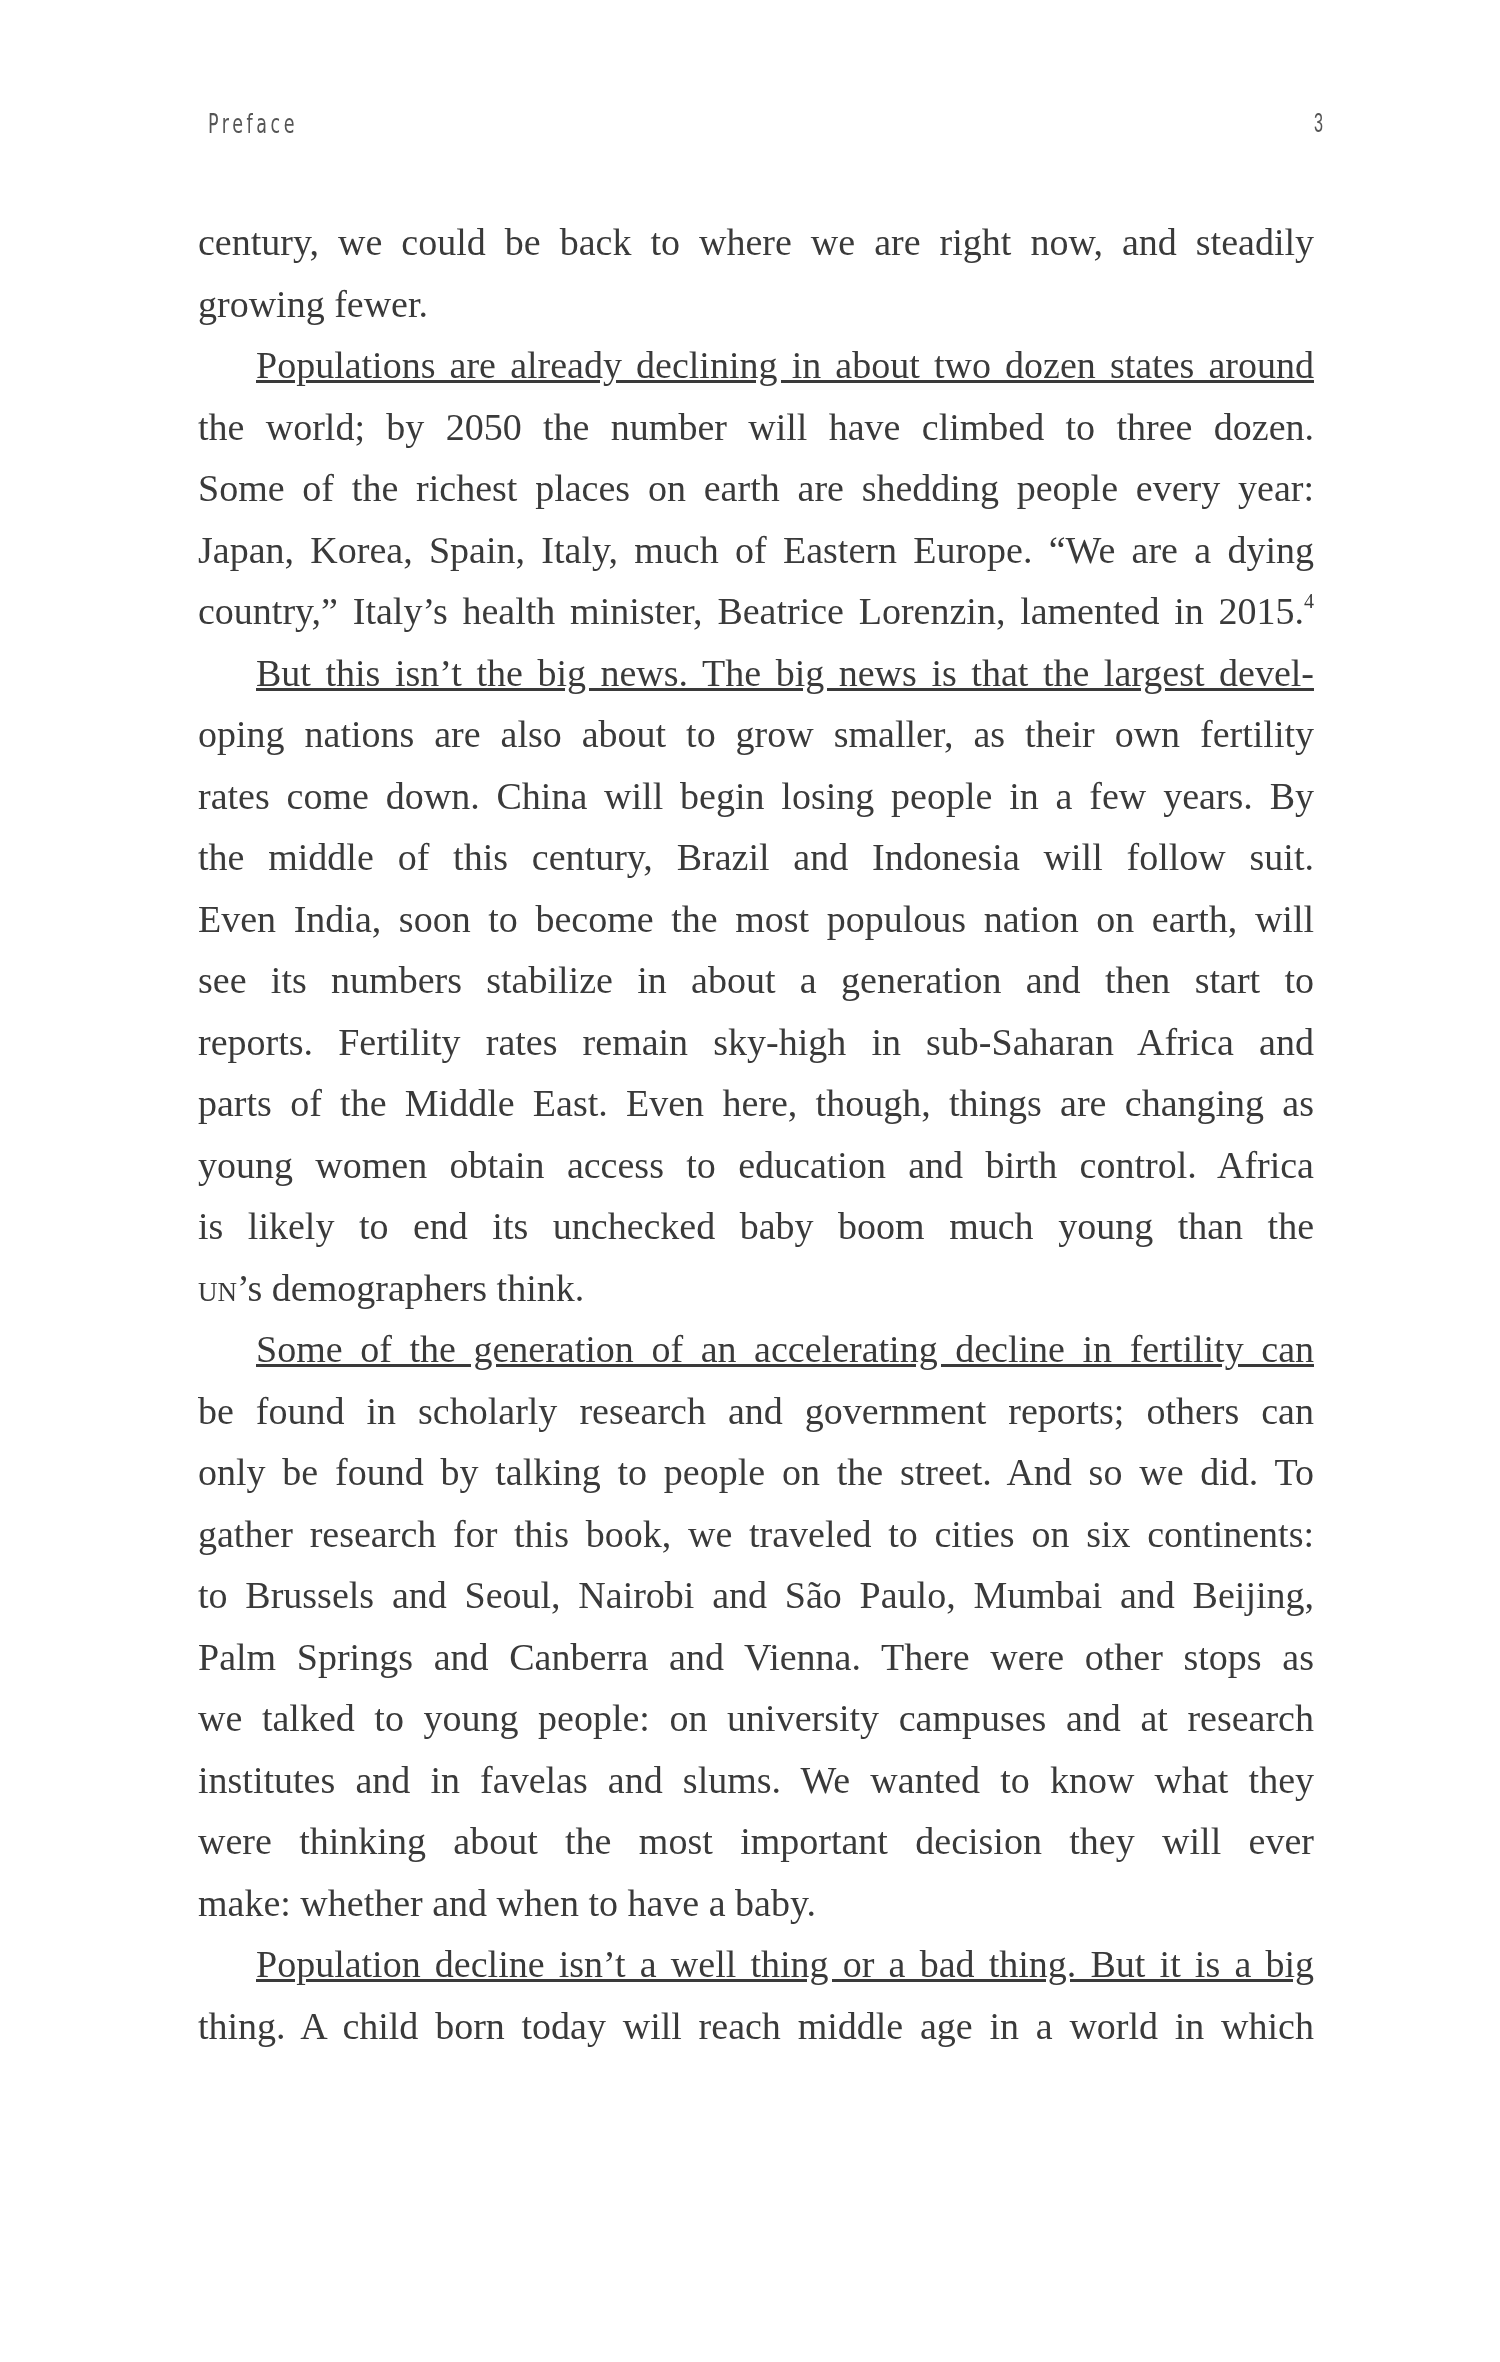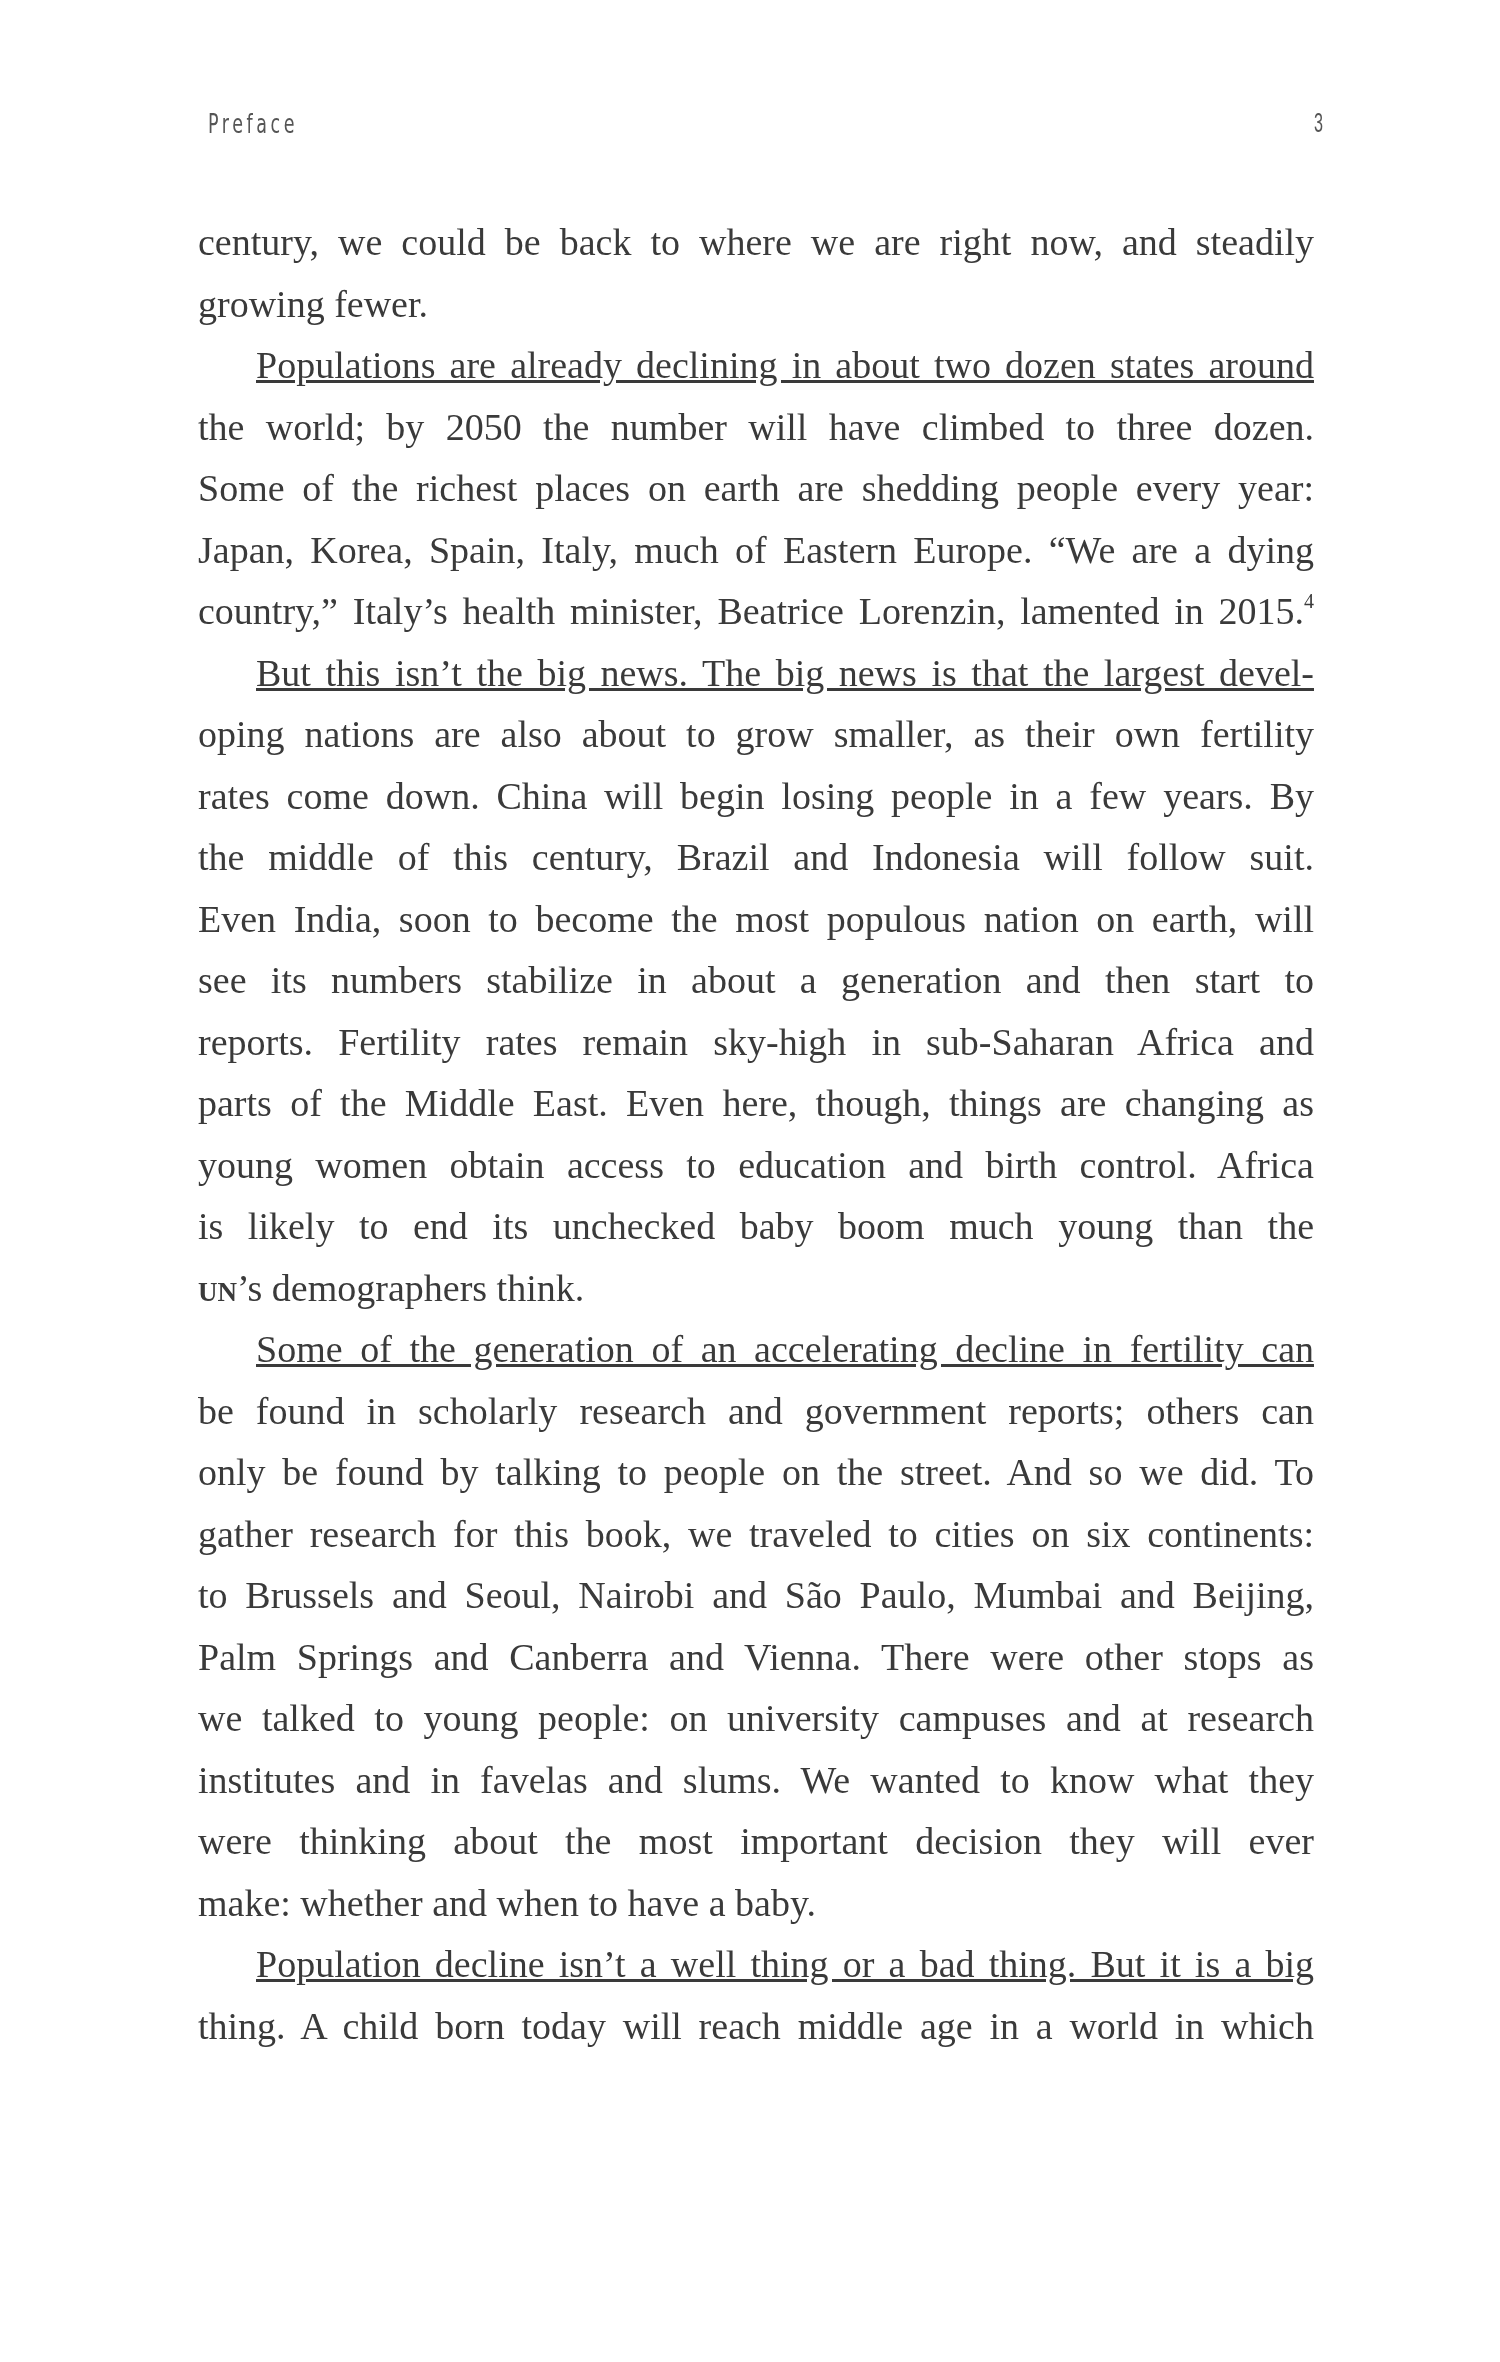--- a/index.html
+++ b/index.html
@@ -28,7 +28,7 @@
   }
   .line.last { text-align-last: left; }
   .line.indent { padding-left: 58px; text-decoration: underline; }
-  .sc { font-variant: small-caps; text-transform: lowercase; font-weight: bold; }
+  .sc { font-variant: small-caps; text-transform: lowercase; }
   sup.fn { font-size: 20px; line-height: 0; vertical-align: 16px; }
   .paragraph { margin: 0; }
 </style>

